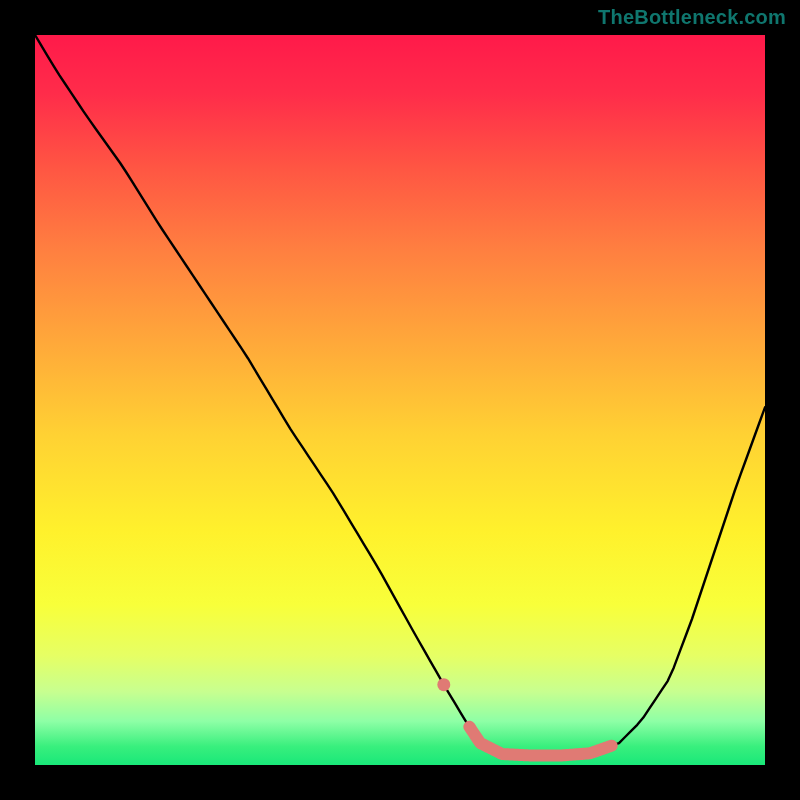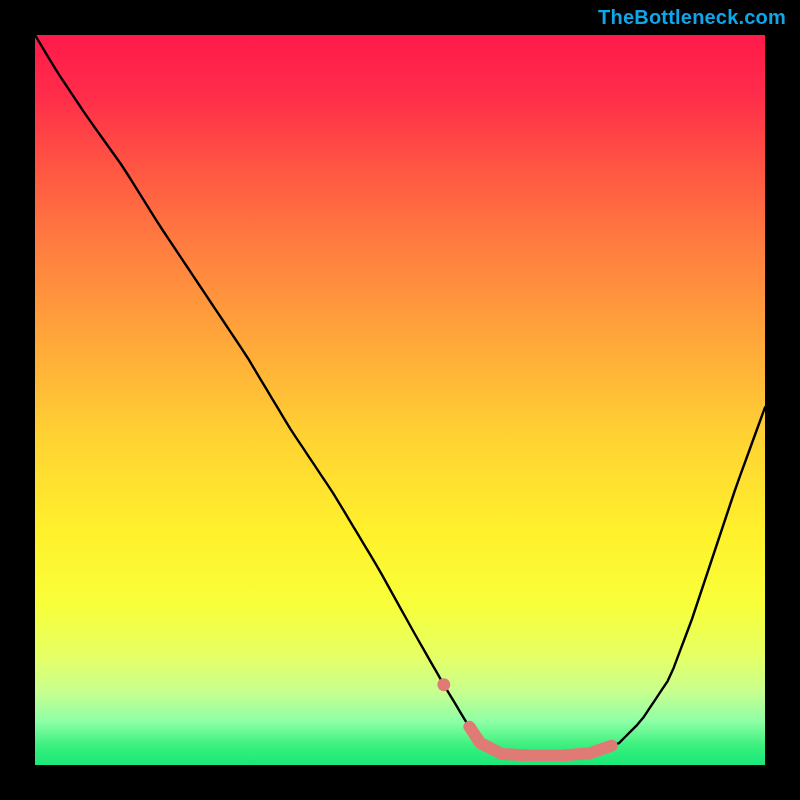--- a/index.html
+++ b/index.html
@@ -33,7 +33,7 @@
     right: 14px;
     font-size: 20px;
     font-weight: 600;
-    color: #0ea5e9;
+    color: #0f766e;
     letter-spacing: 0.2px;
   }
   svg {

